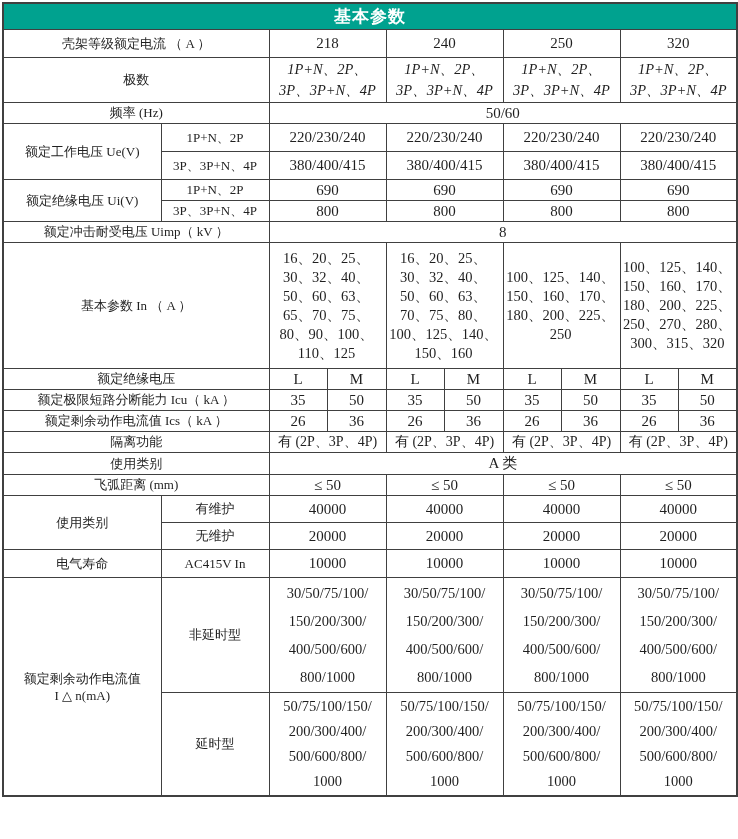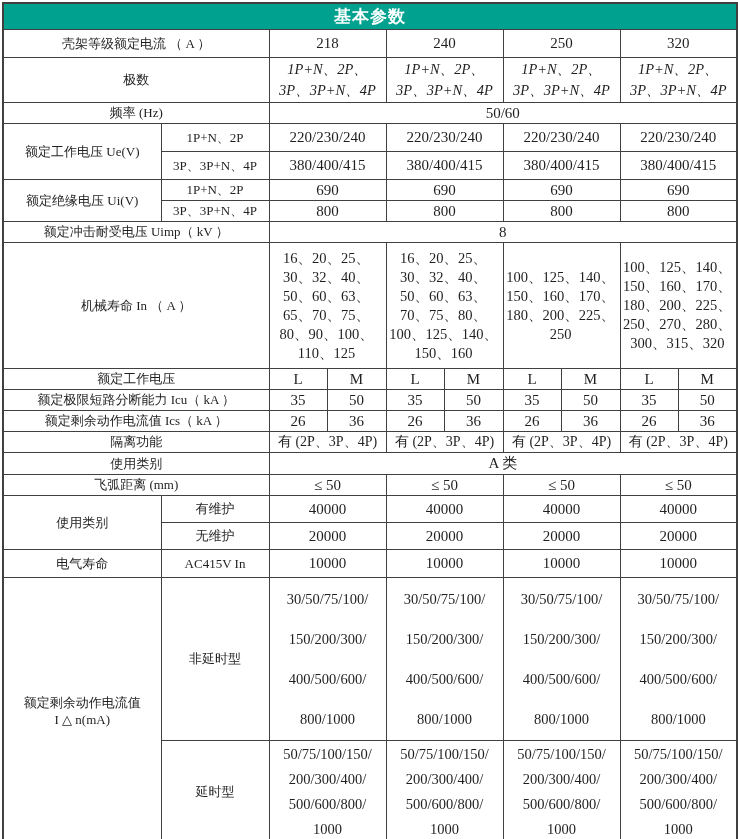--- a/index.html
+++ b/index.html
@@ -131,7 +131,7 @@
     </tr>
 
     <tr class="h126">
-      <td colspan="2" class="lbl">机械寿命 In （ A ）</td>
+      <td colspan="2" class="lbl">基本参数 In （ A ）</td>
       <td colspan="2" class="in-cell">16、20、25、
 30、32、40、
 50、60、63、

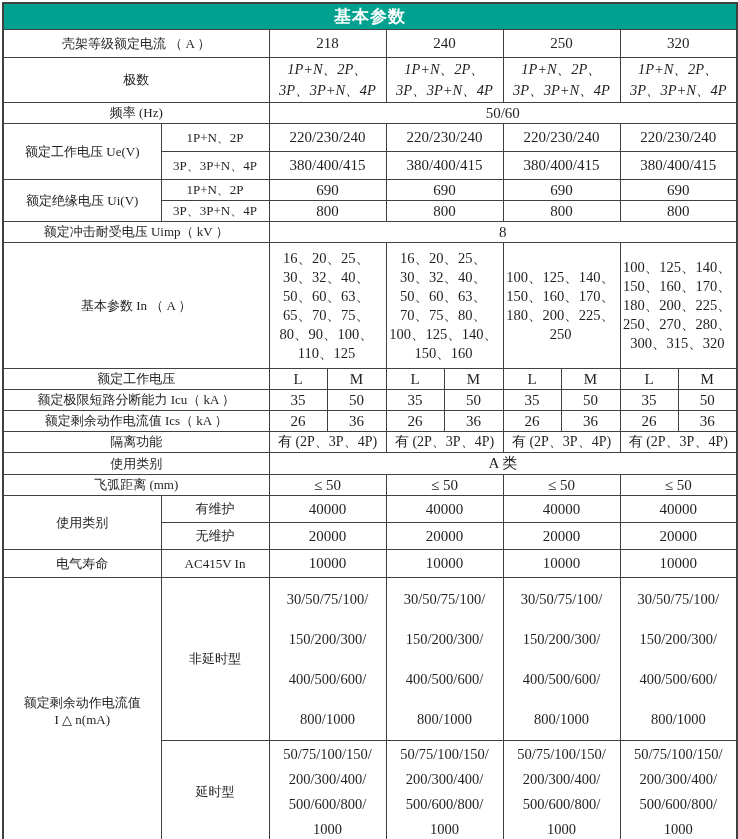--- a/index.html
+++ b/index.html
@@ -156,7 +156,7 @@
     </tr>
 
     <tr class="h26">
-      <td colspan="2" class="lbl">额定工作电压</td>
+      <td colspan="2" class="lbl">额定绝缘电压</td>
       <td class="num">L</td>
       <td class="num">M</td>
       <td class="num">L</td>

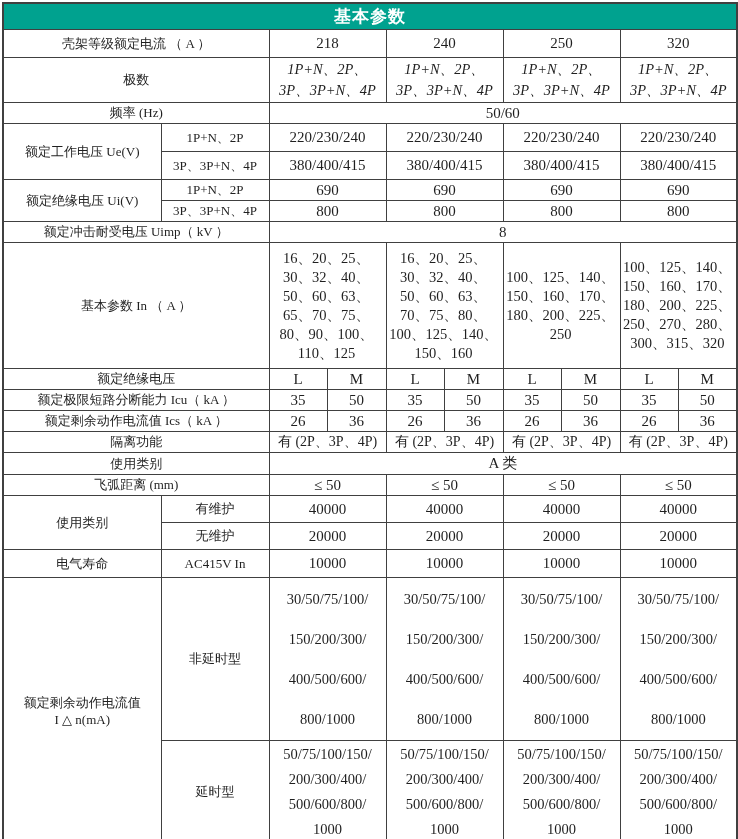--- a/index.html
+++ b/index.html
@@ -34,7 +34,7 @@
     white-space:pre-line; text-align:center; padding-left:0;
     line-height:19px; font-size:14.5px;
   }
-  .res-cell-a { white-space:pre-line; line-height:40px; font-size:14.5px; }
+  .res-cell-a { white-space:pre-line; line-height:28px; font-size:14.5px; }
   .res-cell-b { white-space:pre-line; line-height:25px; font-size:14.5px; }
   .iso-cell { font-size:14px; }
   tr.h26 { height:14px; }

